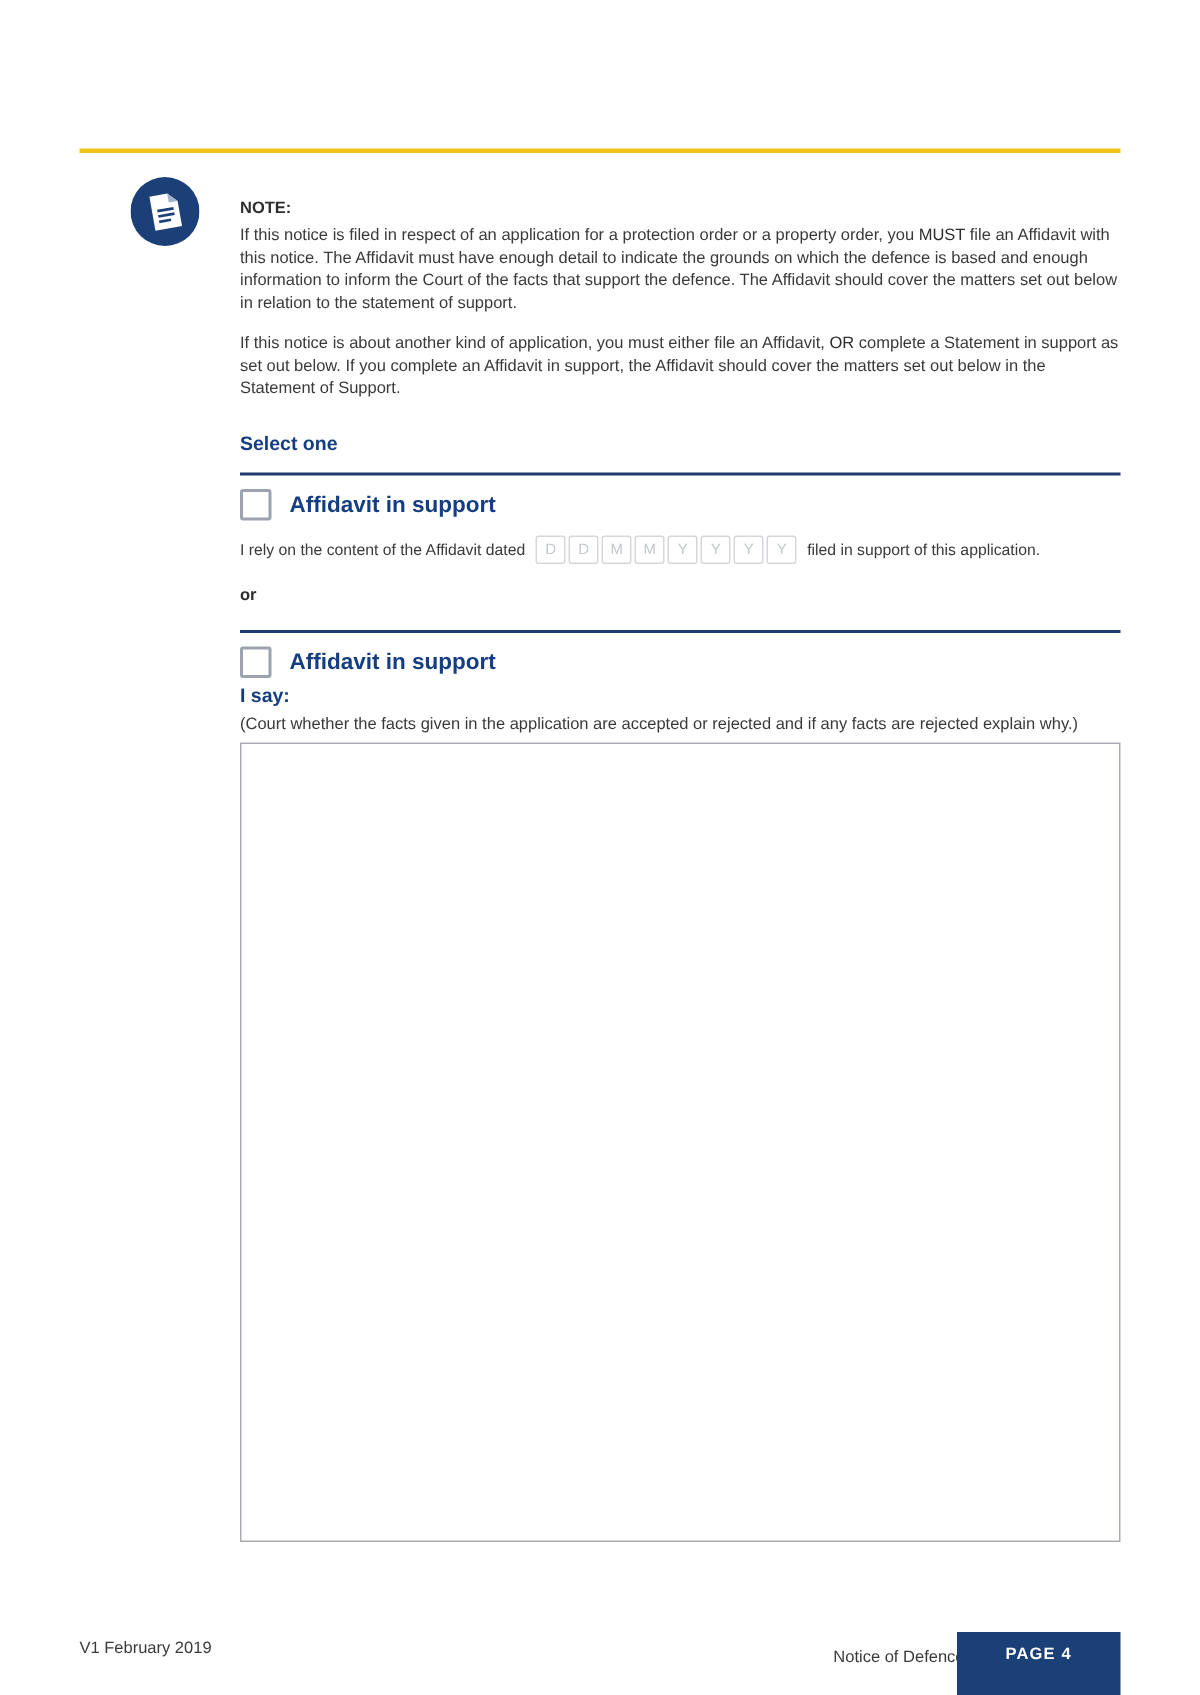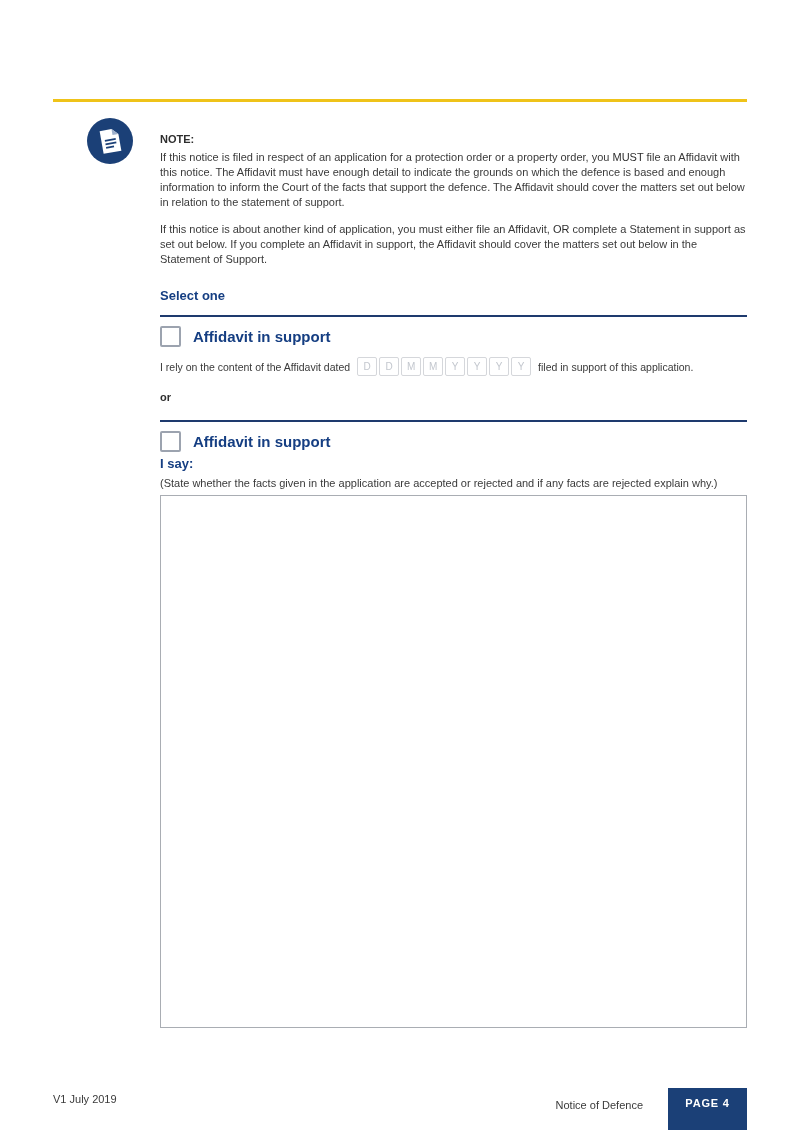--- a/index.html
+++ b/index.html
@@ -169,7 +169,7 @@
 
       <div class="i-say">I say:</div>
 
-      <div class="instruction">(State whether the facts given in the application are accepted or rejected and if any facts are rejected explain why.)</div>
+      <div class="instruction">(Court whether the facts given in the application are accepted or rejected and if any facts are rejected explain why.)</div>
 
       <div class="statement-box"></div>
 

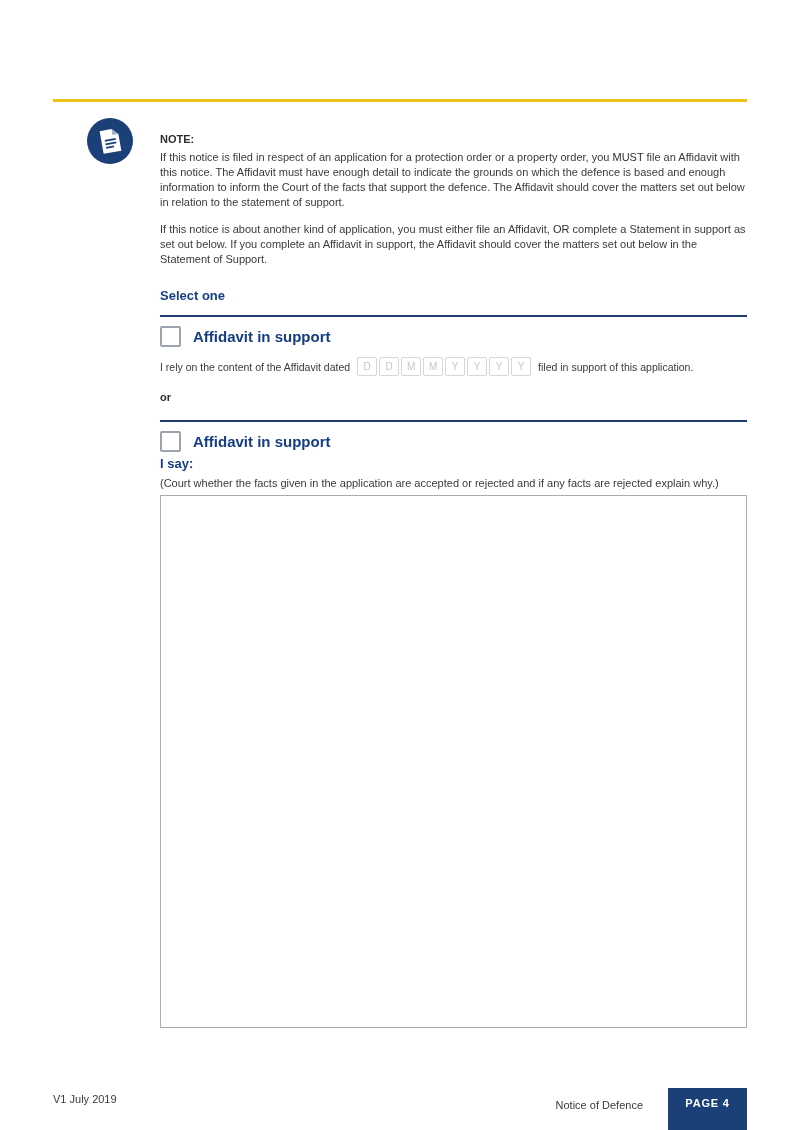--- a/index.html
+++ b/index.html
@@ -177,7 +177,7 @@
     </div>
   </div>
 
-  <span class="footer-left">V1 July 2019</span>
+  <span class="footer-left">V1 February 2019</span>
   <span class="footer-right">Notice of Defence</span>
   <div class="page-badge">
     <span>PAGE 4</span>

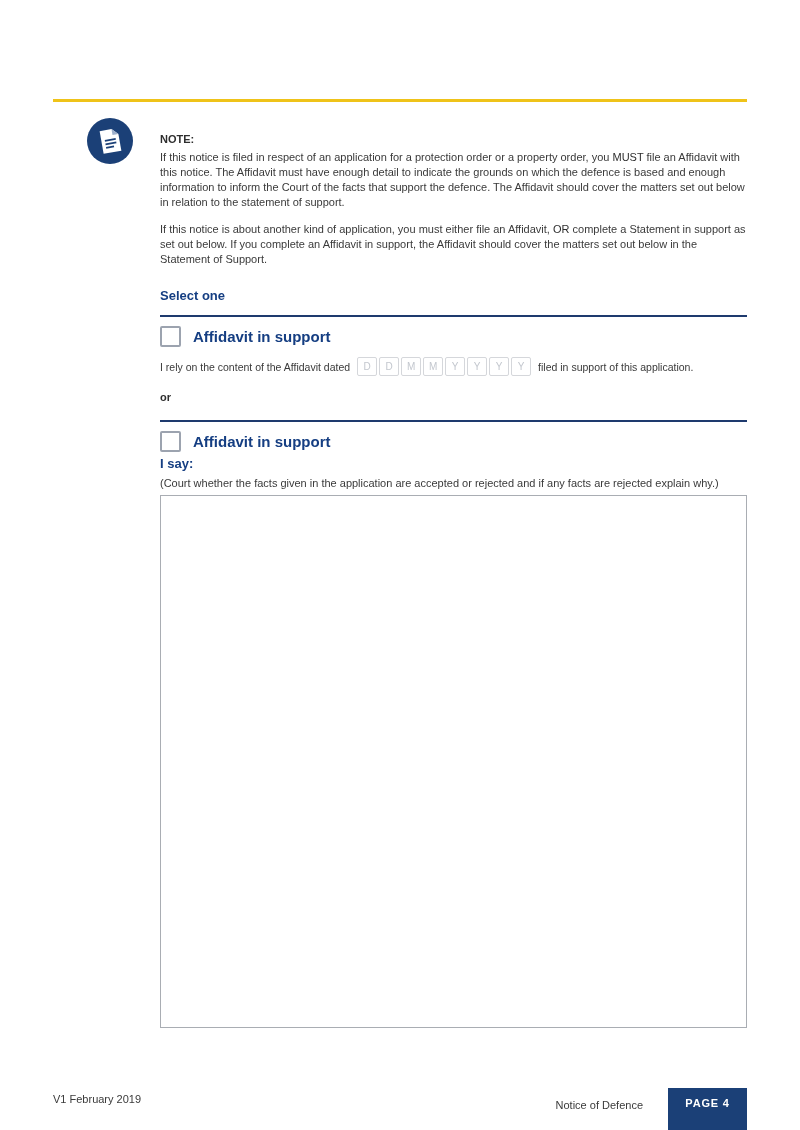--- a/index.html
+++ b/index.html
@@ -93,7 +93,7 @@
     font-size:11px; color:#3a3a3a;
   }
   .page-badge {
-    position:absolute; right:53px; bottom:0; width:79px; height:42px;
+    position:absolute; right:53px; bottom:0; width:109px; height:42px;
     background:#1B4077; display:flex; justify-content:center;
     padding-top:9px;
   }

